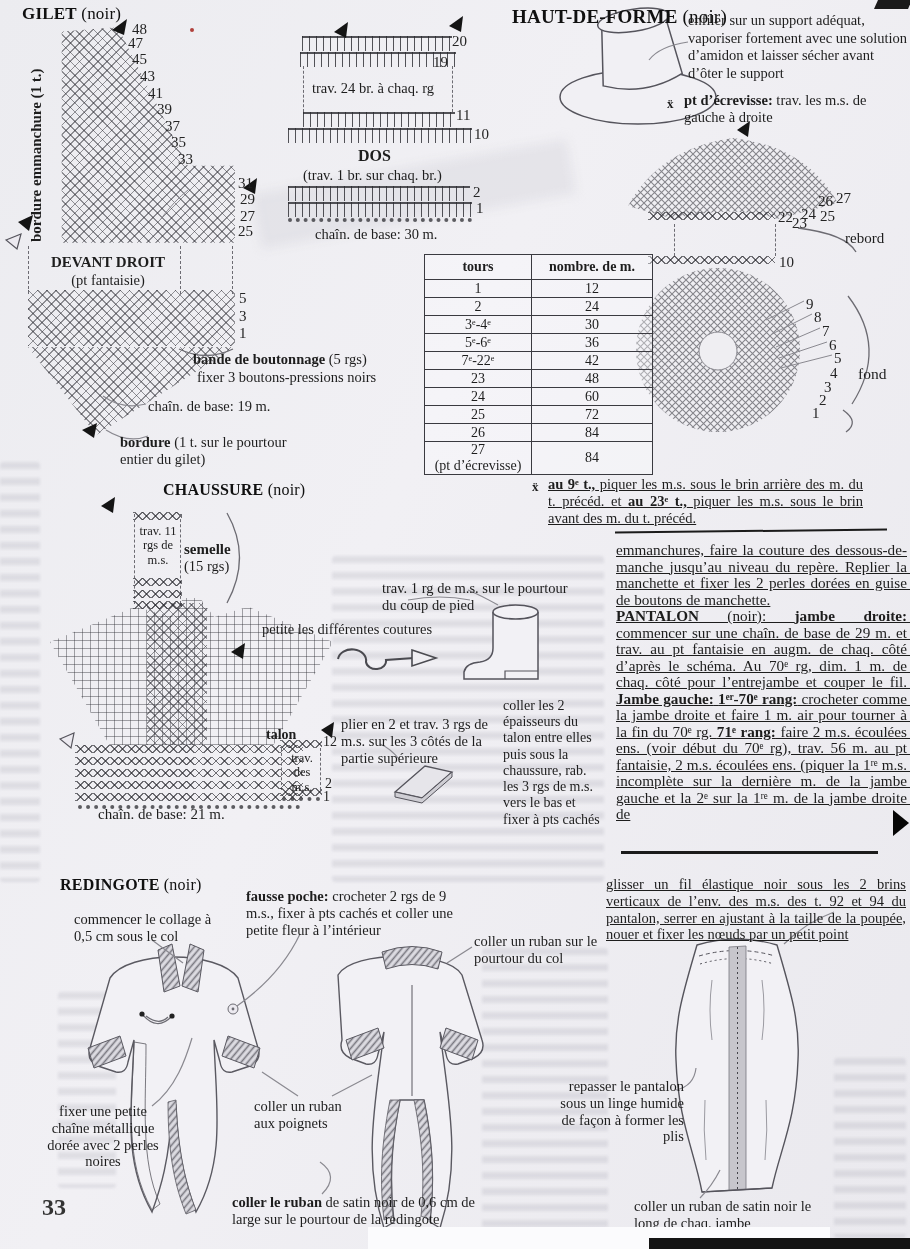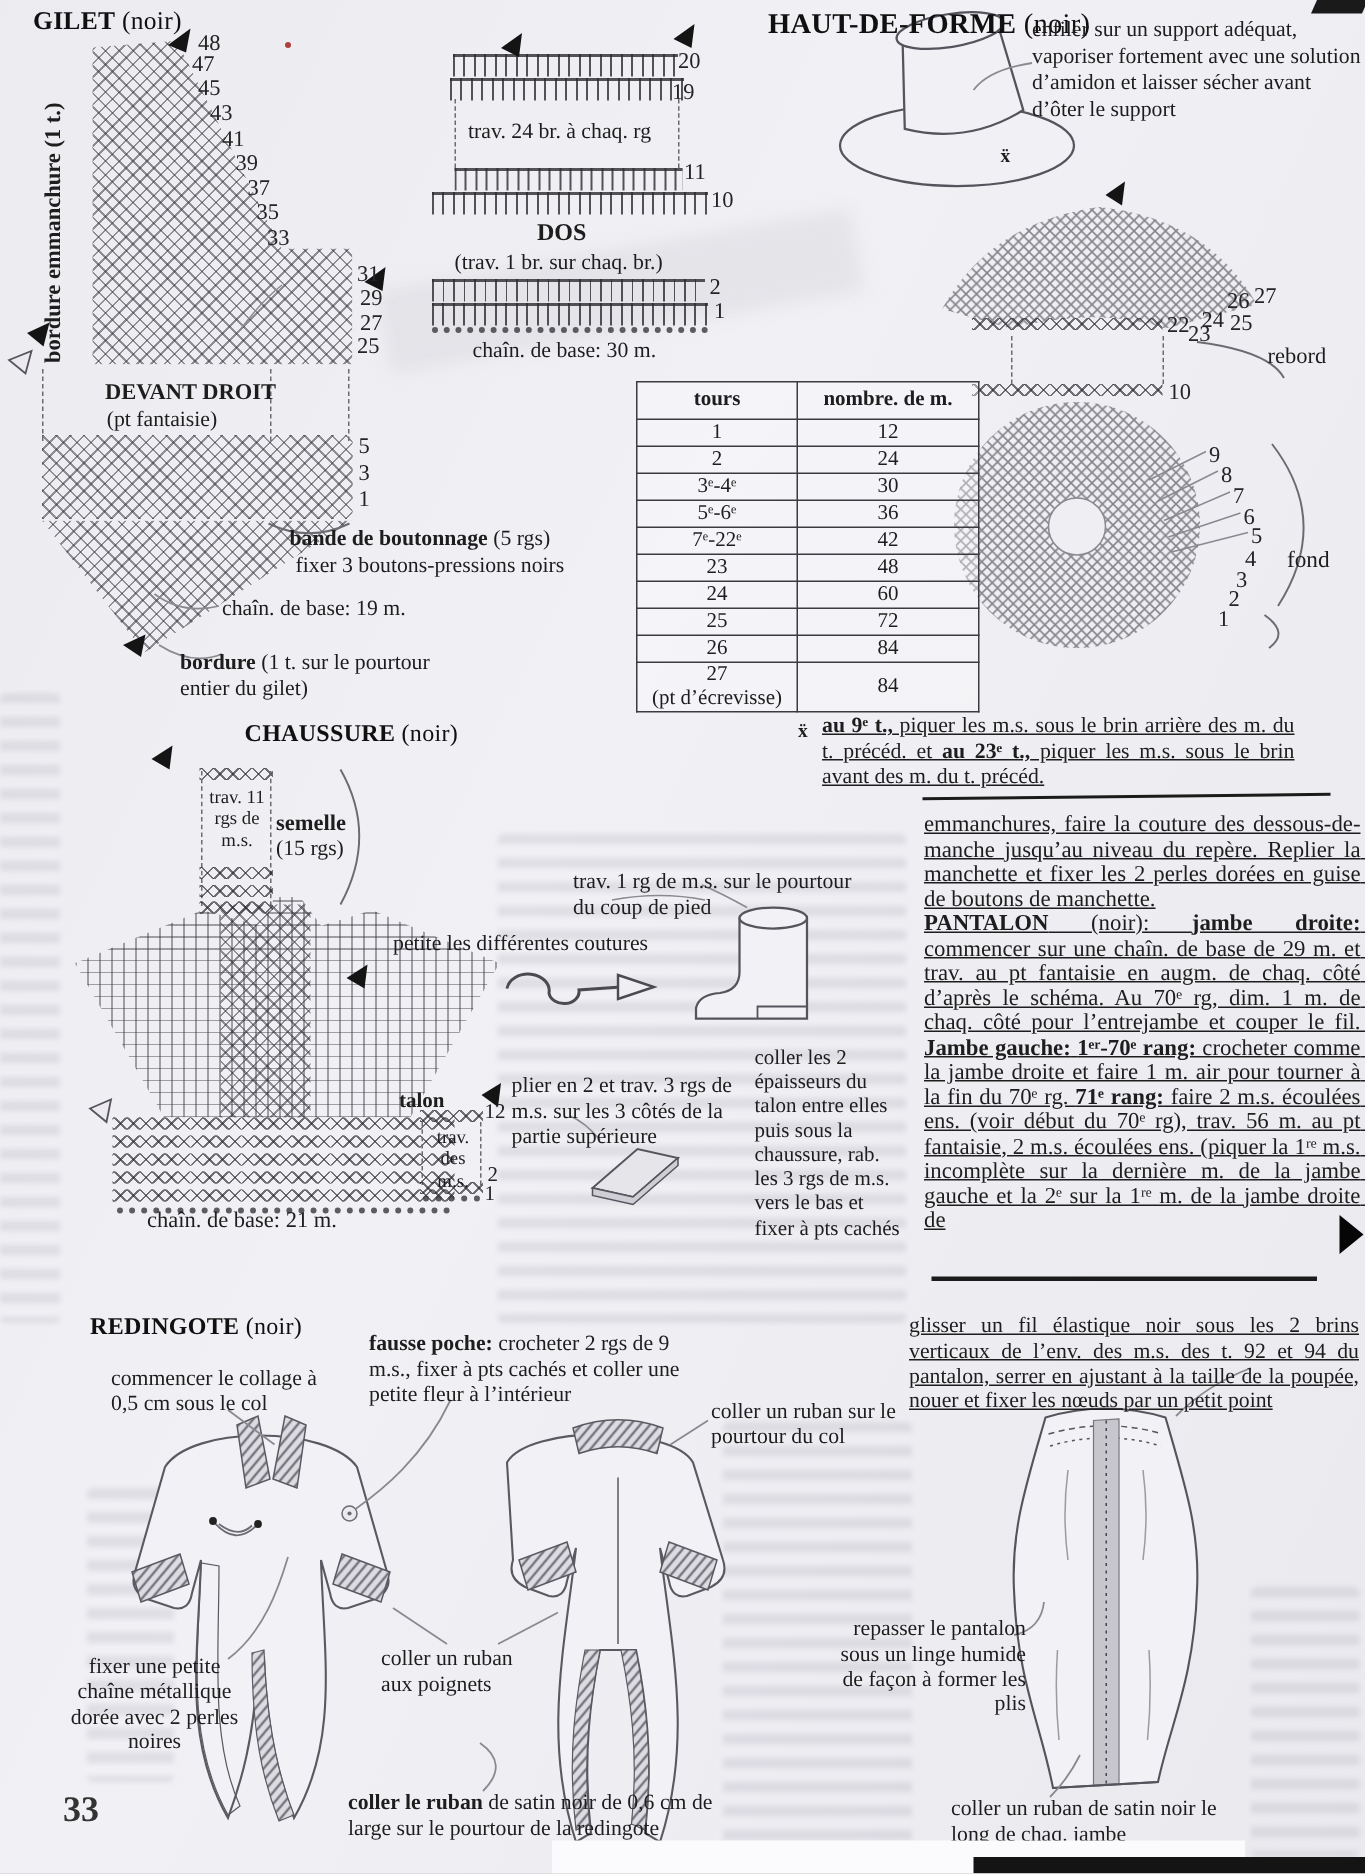--- a/index.html
+++ b/index.html
@@ -243,7 +243,7 @@
 
   <div class="lb nw" style="left:312px;top:80px;">trav. 24 br. à chaq. rg</div>
   <span class="num" style="left:452px;top:33px;">20</span>
-  <span class="num" style="left:448px;top:54px;text-align:center;">19</span>
+  <span class="num" style="left:433px;top:54px;text-align:center;">19</span>
   <span class="num" style="left:456px;top:107px;">11</span>
   <span class="num" style="left:474px;top:126px;">10</span>
   <span class="num" style="left:473px;top:184px;">2</span>

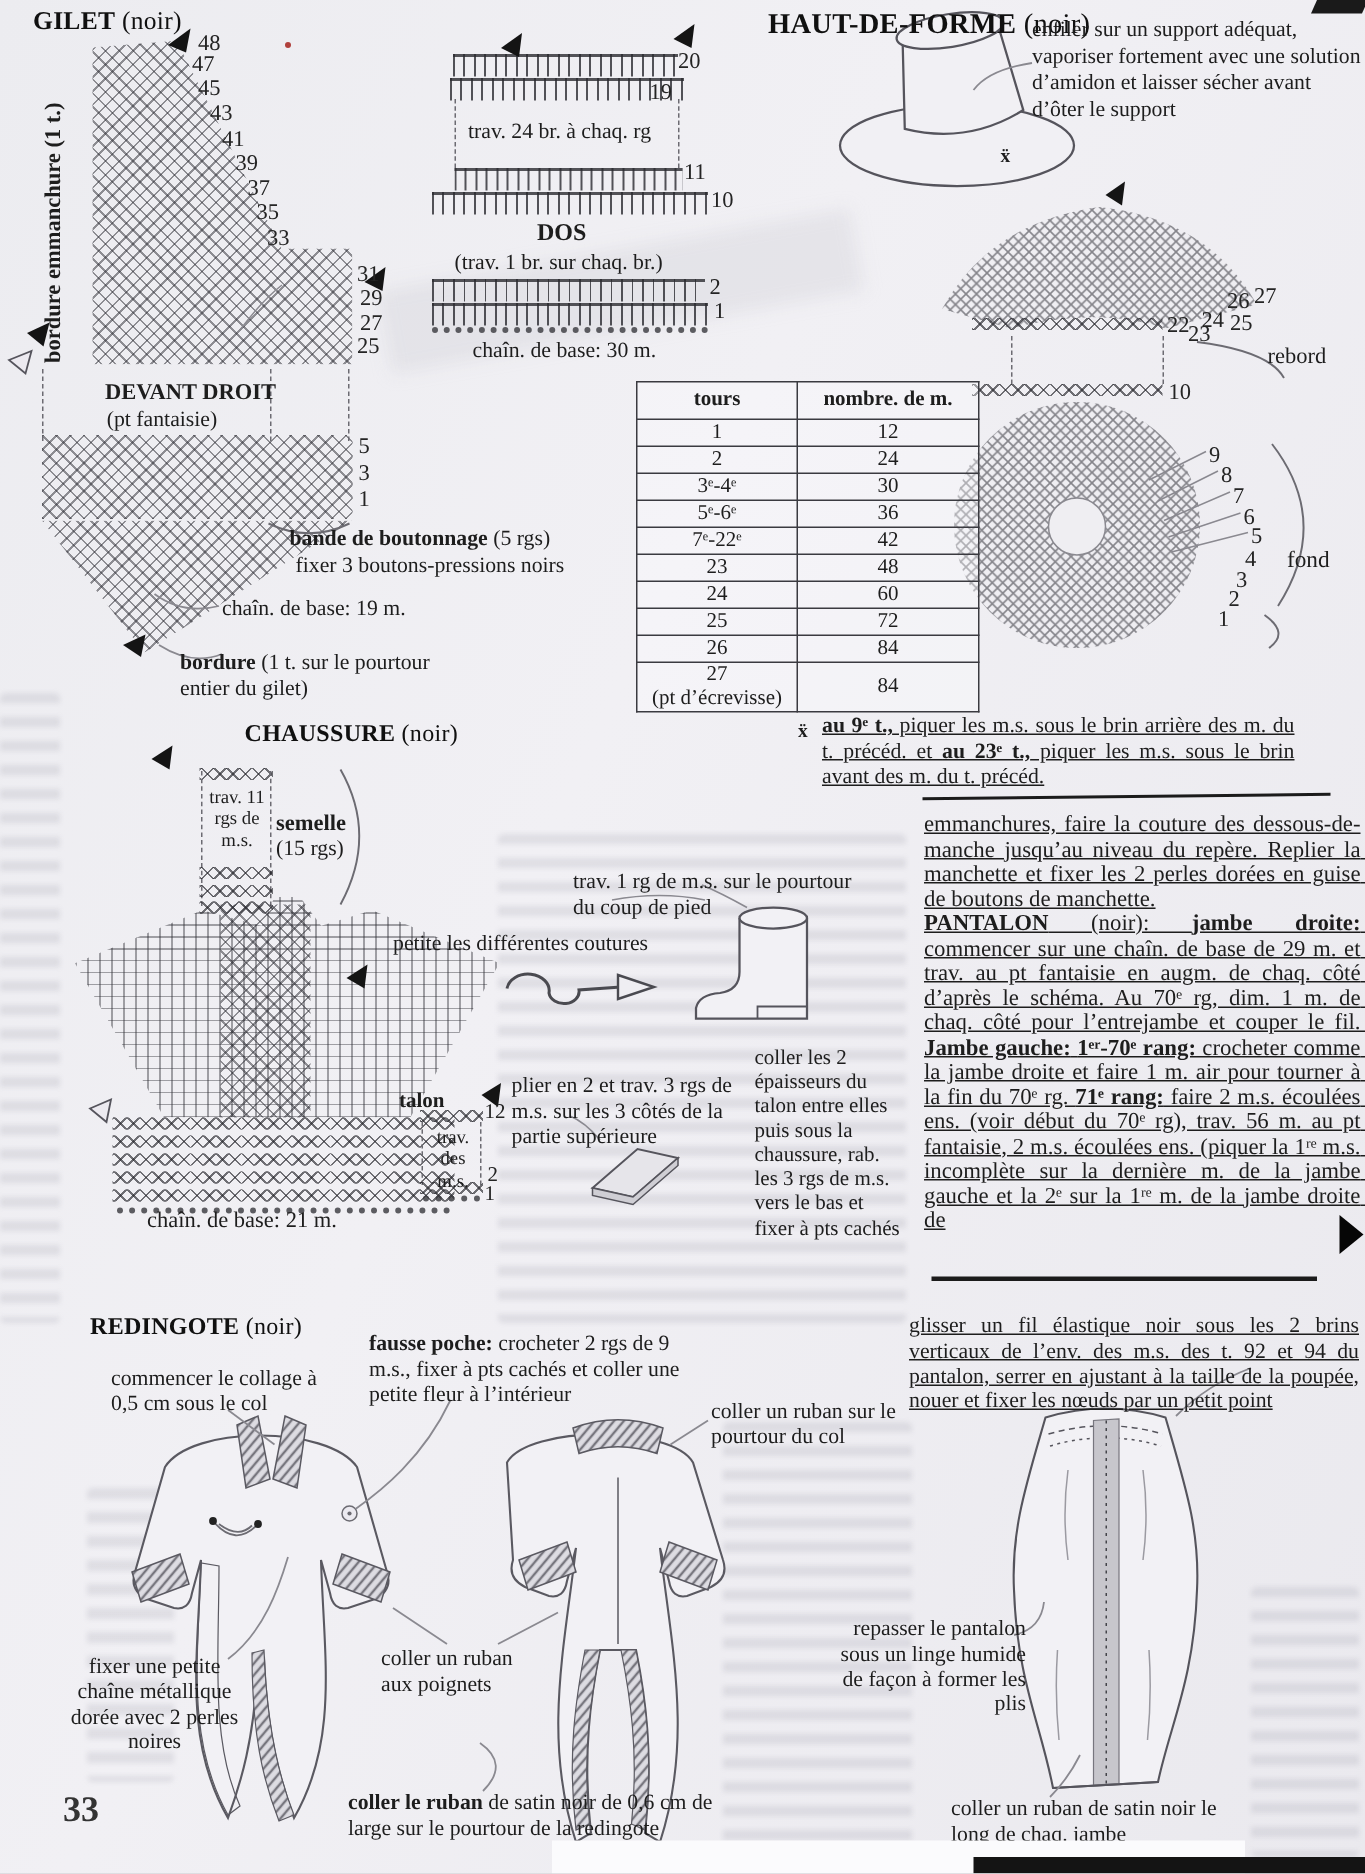--- a/index.html
+++ b/index.html
@@ -255,6 +255,7 @@
   <div class="ttl" style="left:512px;top:6px;font-size:19px;"><span>HAUT-DE-FORME</span><span class="sfx"> (noir)</span></div>
   <div class="lb" style="left:688px;top:12px;width:224px;line-height:1.22;">enfiler sur un support adéquat, vaporiser fortement avec une solution d’amidon et laisser sécher avant d’ôter le support</div>
   <span class="lb b" style="left:667px;top:96px;font-size:13px;">ẍ</span>
+  <div class="lb" style="left:684px;top:92px;width:218px;"><span class="b">pt d’écrevisse:</span><span> trav. les m.s. de gauche à droite</span></div>
 
   <span class="num" style="left:778px;top:209px;">22</span>
   <span class="num" style="left:792px;top:215px;">23</span>

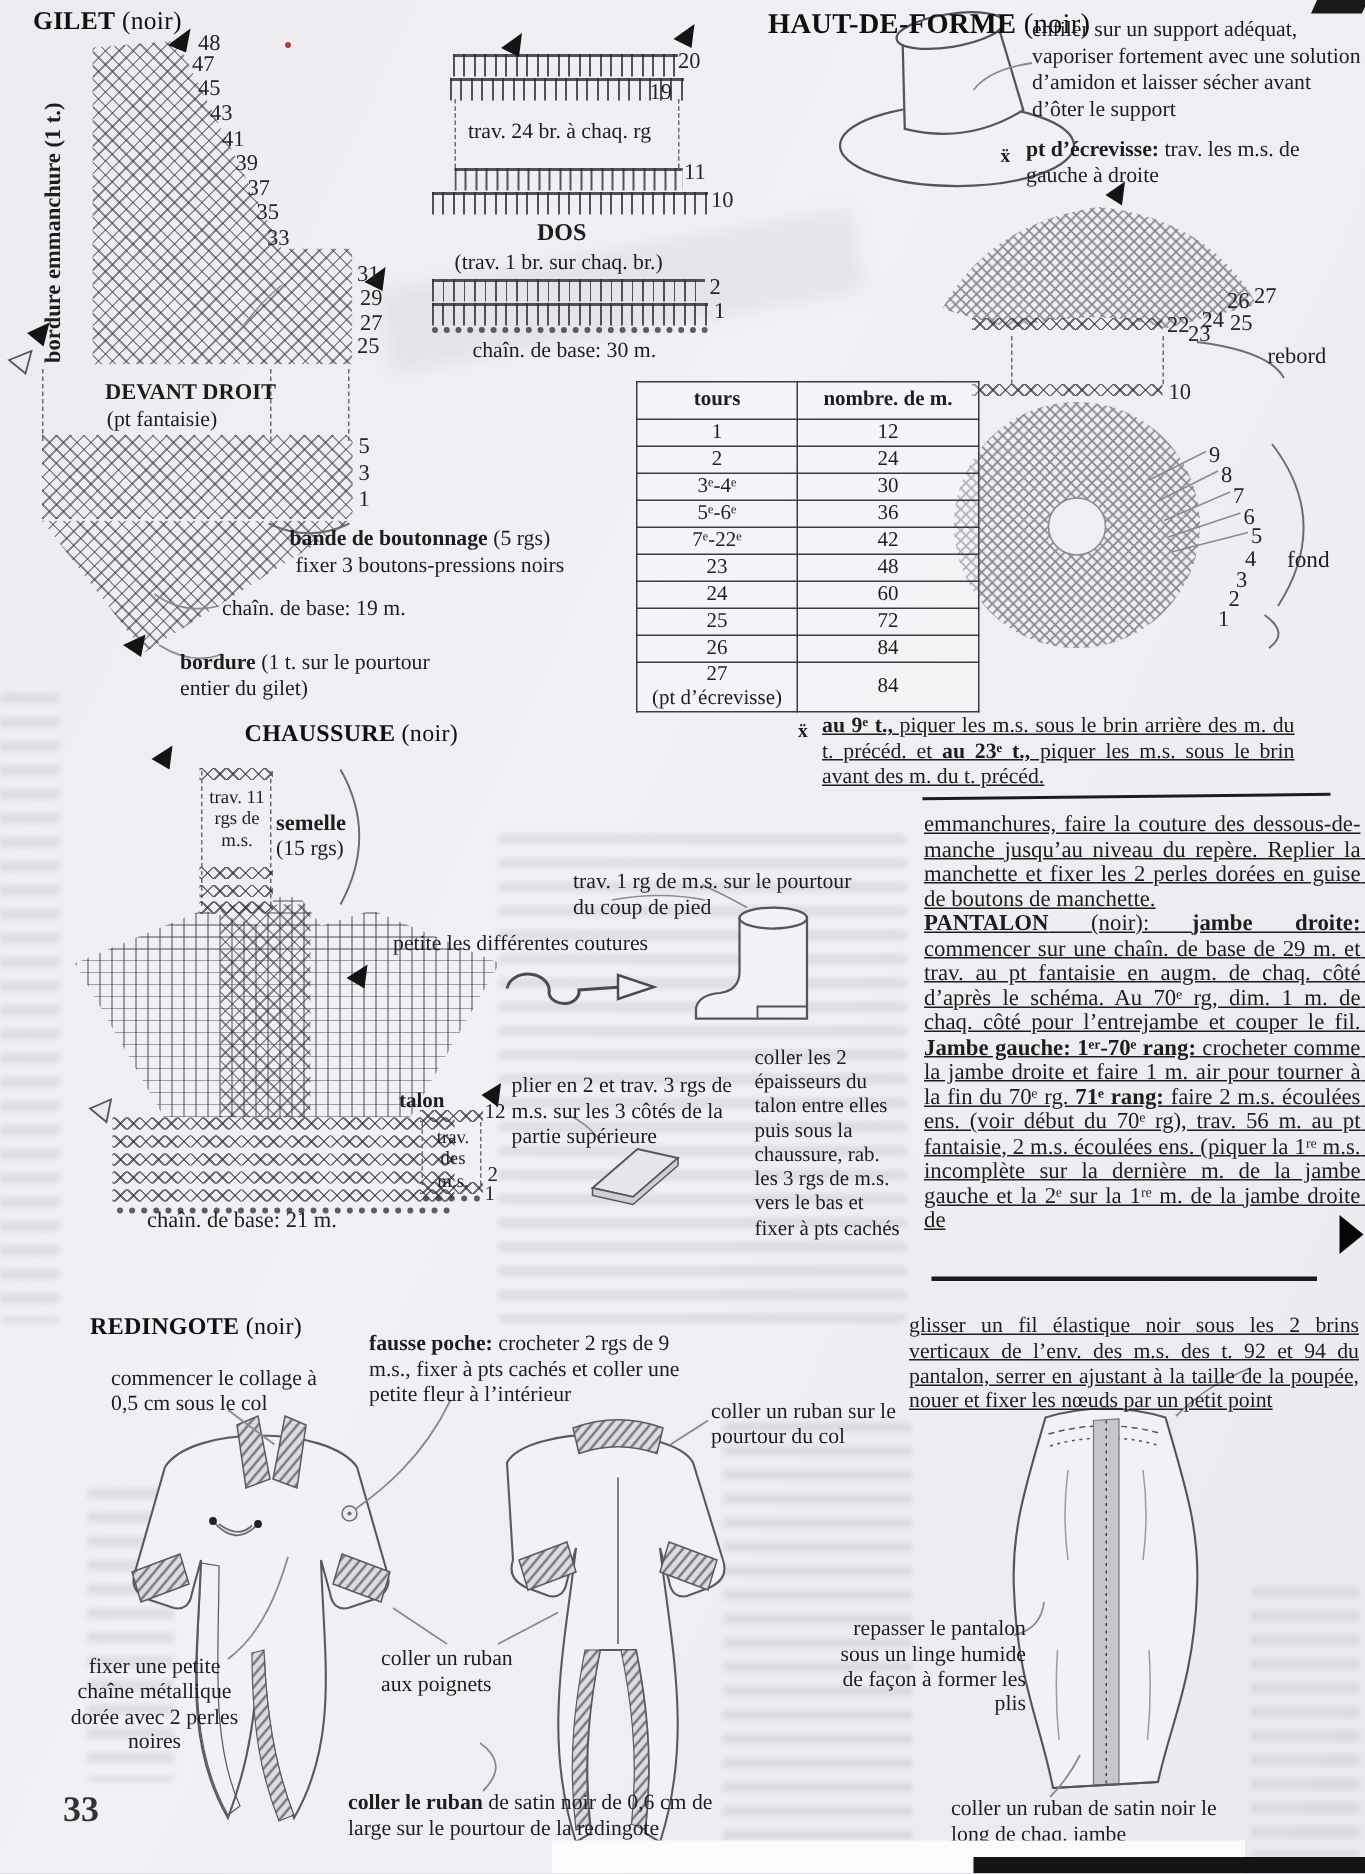--- a/index.html
+++ b/index.html
@@ -230,7 +230,7 @@
   <span class="num" style="left:240px;top:208px;">27</span>
   <span class="num" style="left:238px;top:223px;">25</span>
 
-  <div class="lb b" style="left:60px;top:254px;width:124px;text-align:right;font-size:15px;">DEVANT DROIT</div>
+  <div class="lb b" style="left:46px;top:254px;width:124px;text-align:center;font-size:15px;">DEVANT DROIT</div>
   <div class="lb" style="left:53px;top:272px;width:110px;text-align:center;">(pt fantaisie)</div>
   <span class="num" style="left:239px;top:290px;">5</span>
   <span class="num" style="left:239px;top:308px;">3</span>

